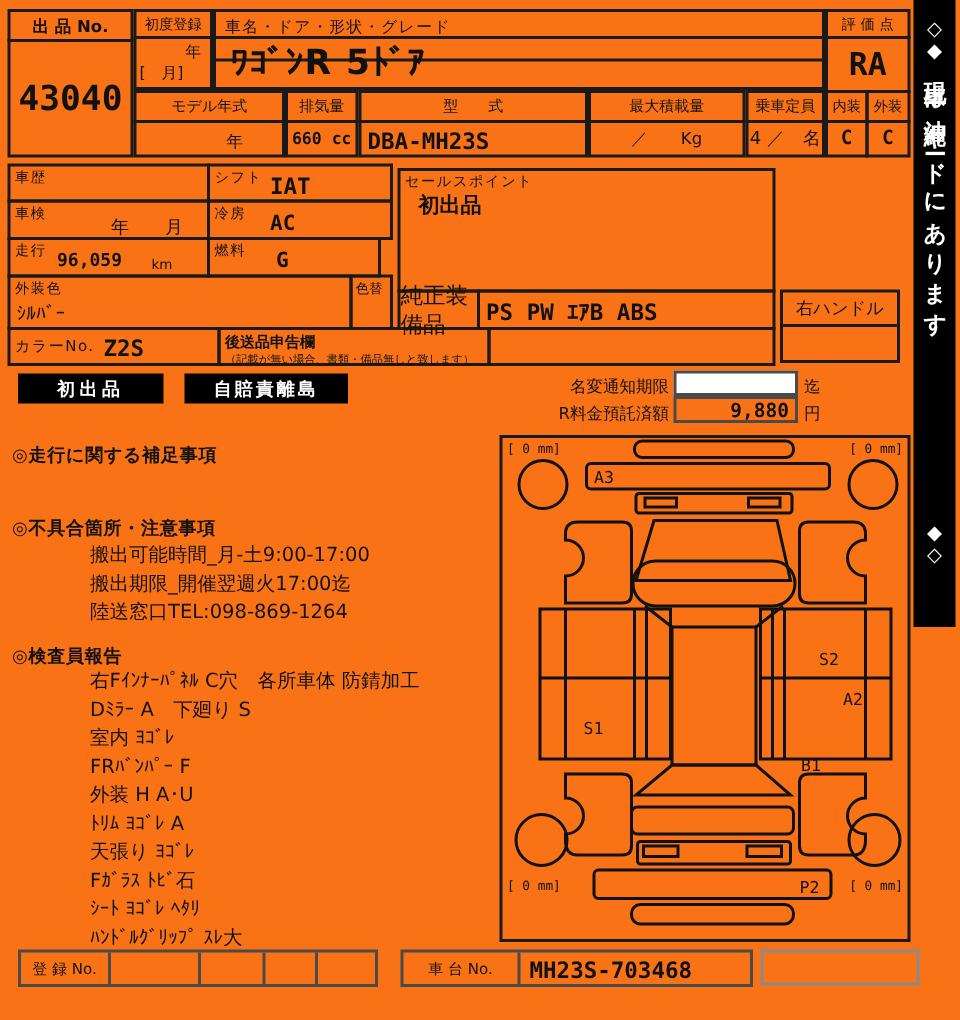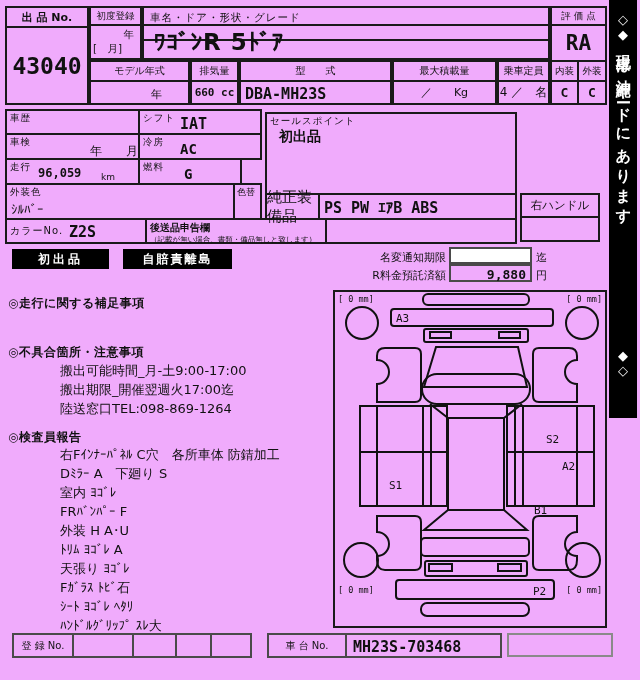--- a/index.html
+++ b/index.html
@@ -3,7 +3,7 @@
 <meta charset="utf-8">
 <style>
   html,body{margin:0;padding:0;background:#fff;}
-  #sheet{position:relative;width:640px;height:680px;background:#f0abfc;
+  #sheet{position:relative;width:640px;height:680px;background:#f97316;
          font-family:"DejaVu Sans","Liberation Sans",sans-serif;color:#111;overflow:hidden;}
   .abs{position:absolute;box-sizing:border-box;}
   .bx{border:2px solid #1a1a1a;}

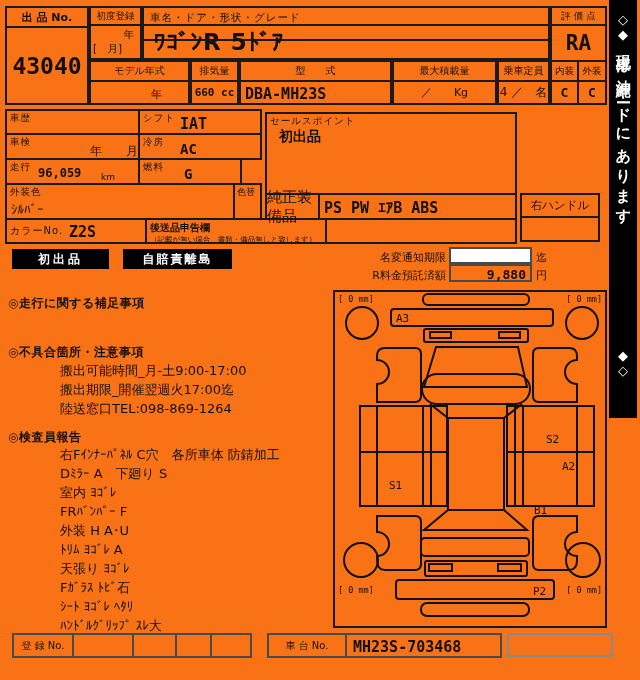--- a/index.html
+++ b/index.html
@@ -66,7 +66,7 @@
 
   <div class="abs bx" style="left:5px;top:133px;width:135px;height:27px;">
     <span class="small-lab">車検</span>
-    <span style="position:absolute;right:0;top:8px;font-size:12px;">年　　月</span>
+    <span style="position:absolute;right:16px;top:8px;font-size:12px;">年　　月</span>
   </div>
   <div class="abs bx" style="left:138px;top:133px;width:124px;height:27px;">
     <span class="small-lab">冷房</span>

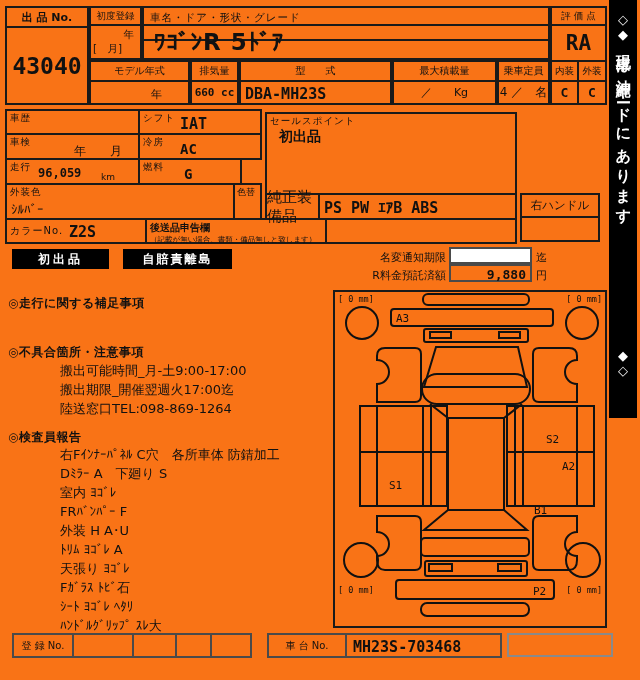--- a/index.html
+++ b/index.html
@@ -78,7 +78,7 @@
     <span class="val" style="position:absolute;left:31px;top:6px;font-size:12px;">96,059</span>
     <span style="position:absolute;left:94px;top:12px;font-size:9px;">km</span>
   </div>
-  <div class="abs bx" style="left:138px;top:158px;width:104px;height:27px;">
+  <div class="abs bx" style="left:138px;top:158px;width:116px;height:27px;">
     <span class="small-lab">燃料</span>
     <span class="val" style="position:absolute;left:44px;top:6px;font-size:14px;">G</span>
   </div>

